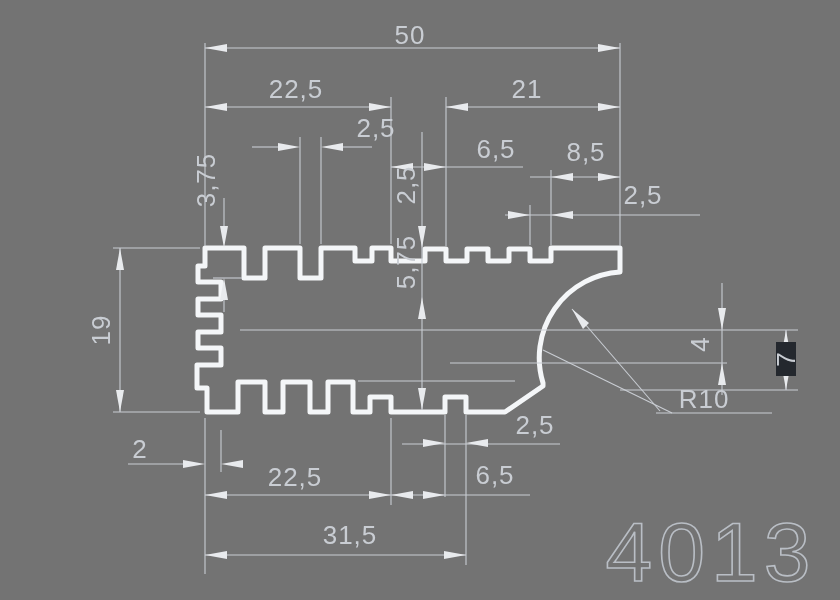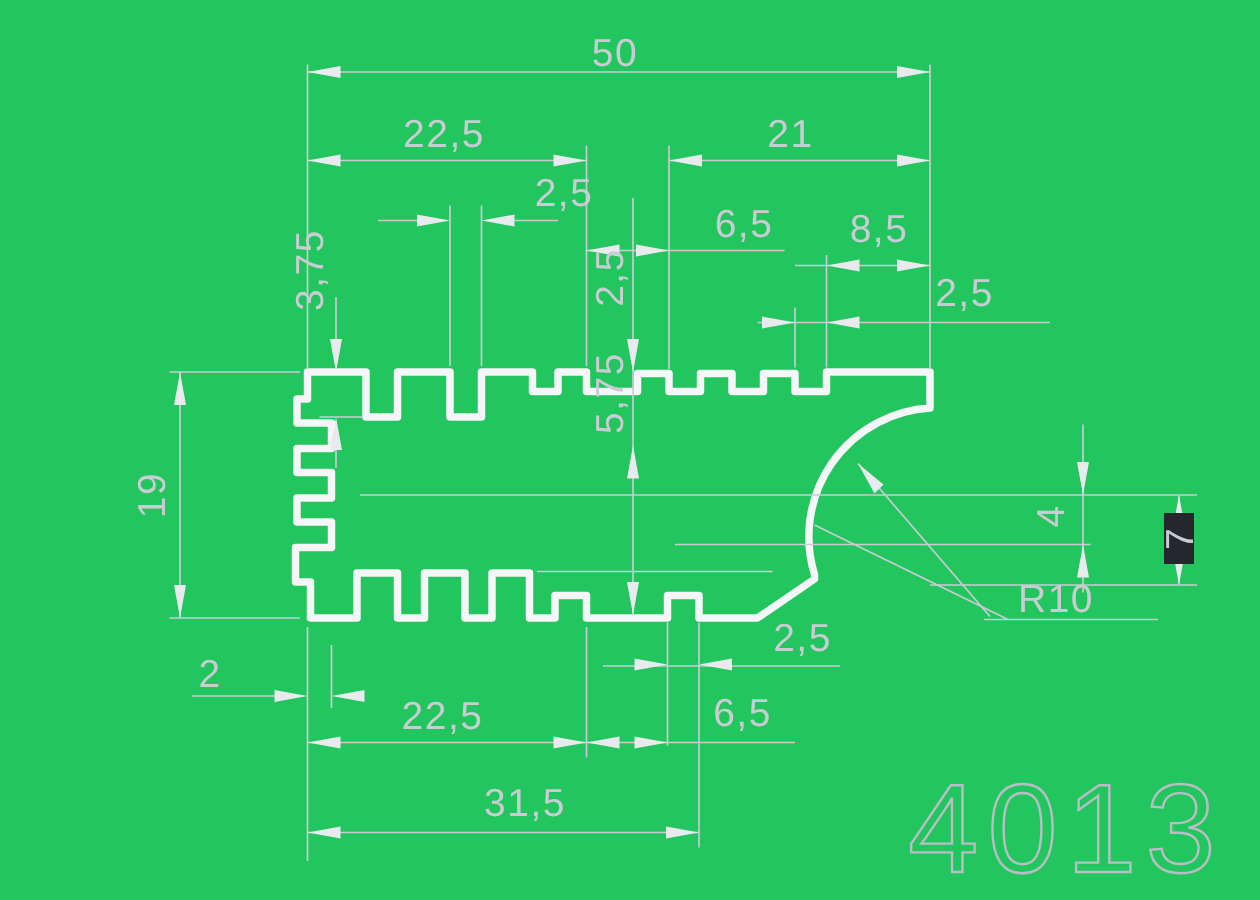--- a/index.html
+++ b/index.html
@@ -4,7 +4,7 @@
 <style>
   html,body{margin:0;padding:0;background:#24282e;}
   .stage{
-    position:relative;width:840px;height:600px;background:#22c55e;overflow:hidden;
+    position:relative;width:840px;height:600px;background:#737373;overflow:hidden;
     font-family:"Liberation Sans", sans-serif;
   }
   svg{display:block}

